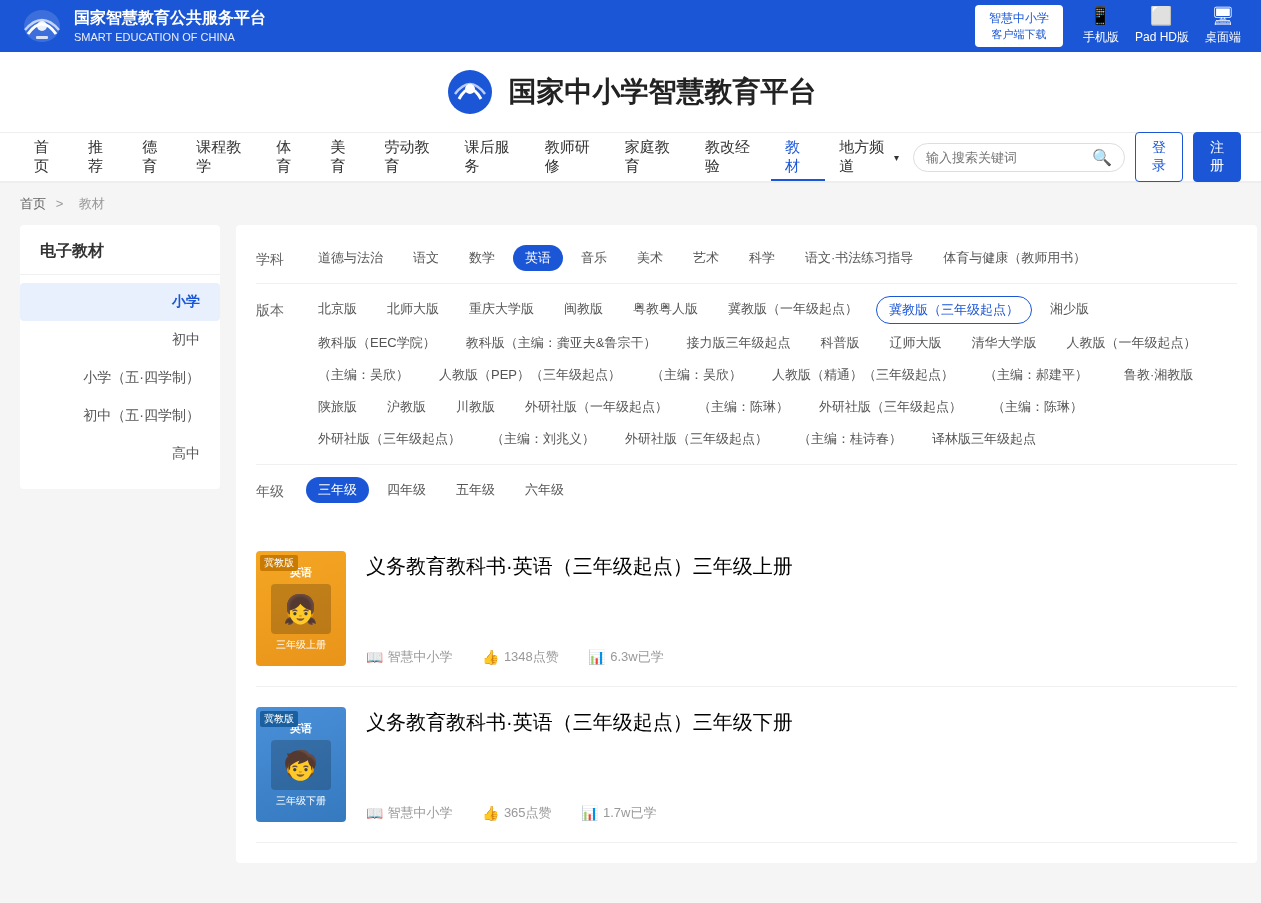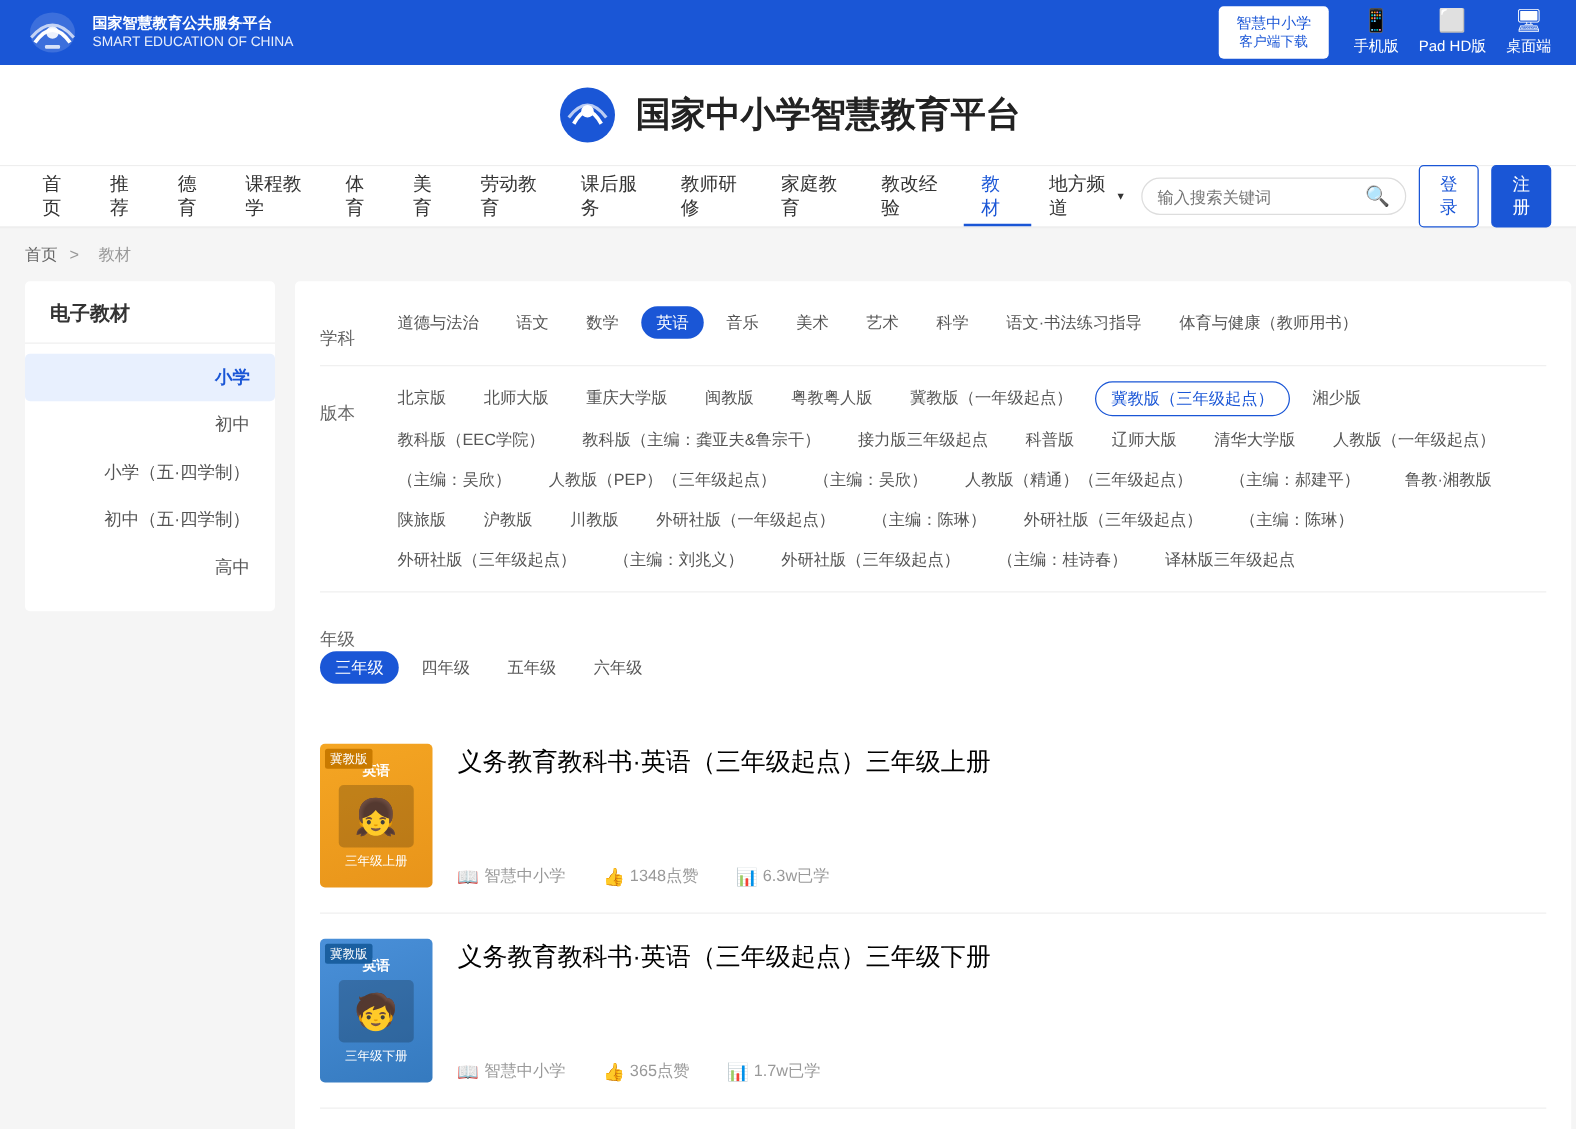--- a/index.html
+++ b/index.html
@@ -28,7 +28,7 @@
       font-size: 14px;
       line-height: 1.4;
     }
-    .logo-text .main { font-size: 12px; font-weight: bold; }
+    .logo-text .main { font-size: 16px; font-weight: bold; }
     .logo-text .sub { font-size: 11px; opacity: 0.9; }
     .top-bar-right {
       display: flex;

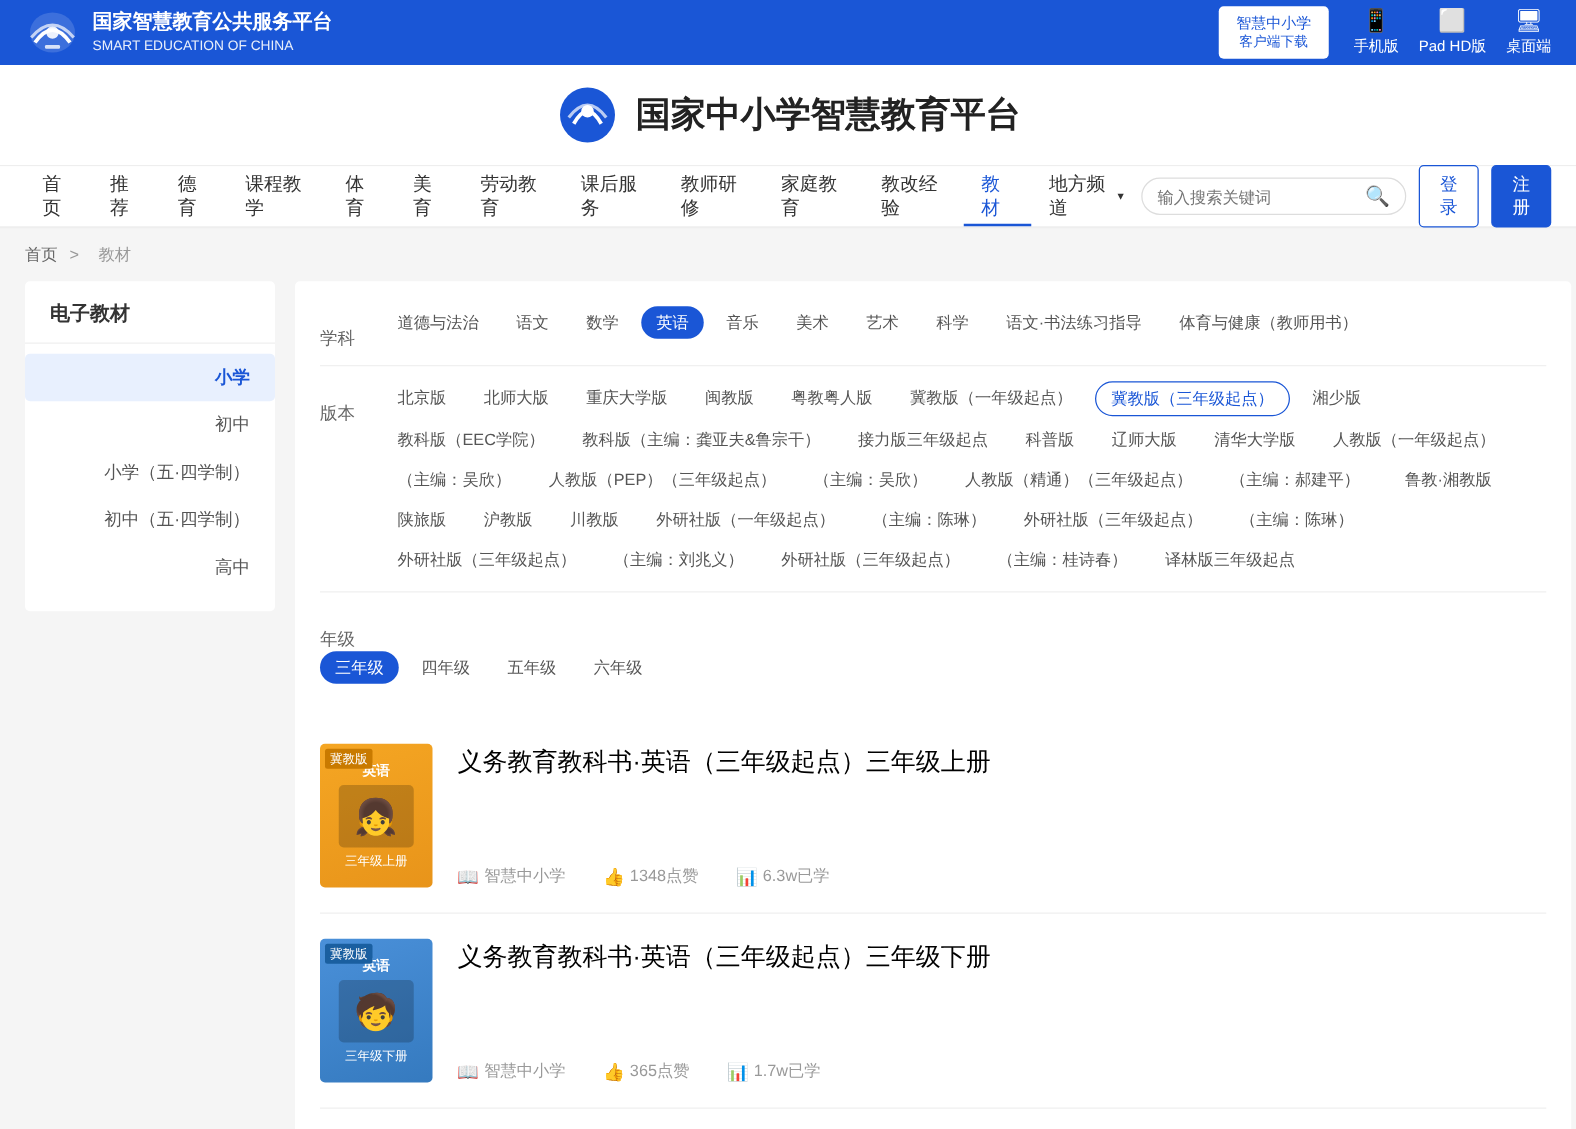--- a/index.html
+++ b/index.html
@@ -232,7 +232,6 @@
       font-size: 14px;
       padding-top: 6px;
       padding-right: 10px;
-      margin-top: 11px;
     }
     .filter-tags {
       display: flex;

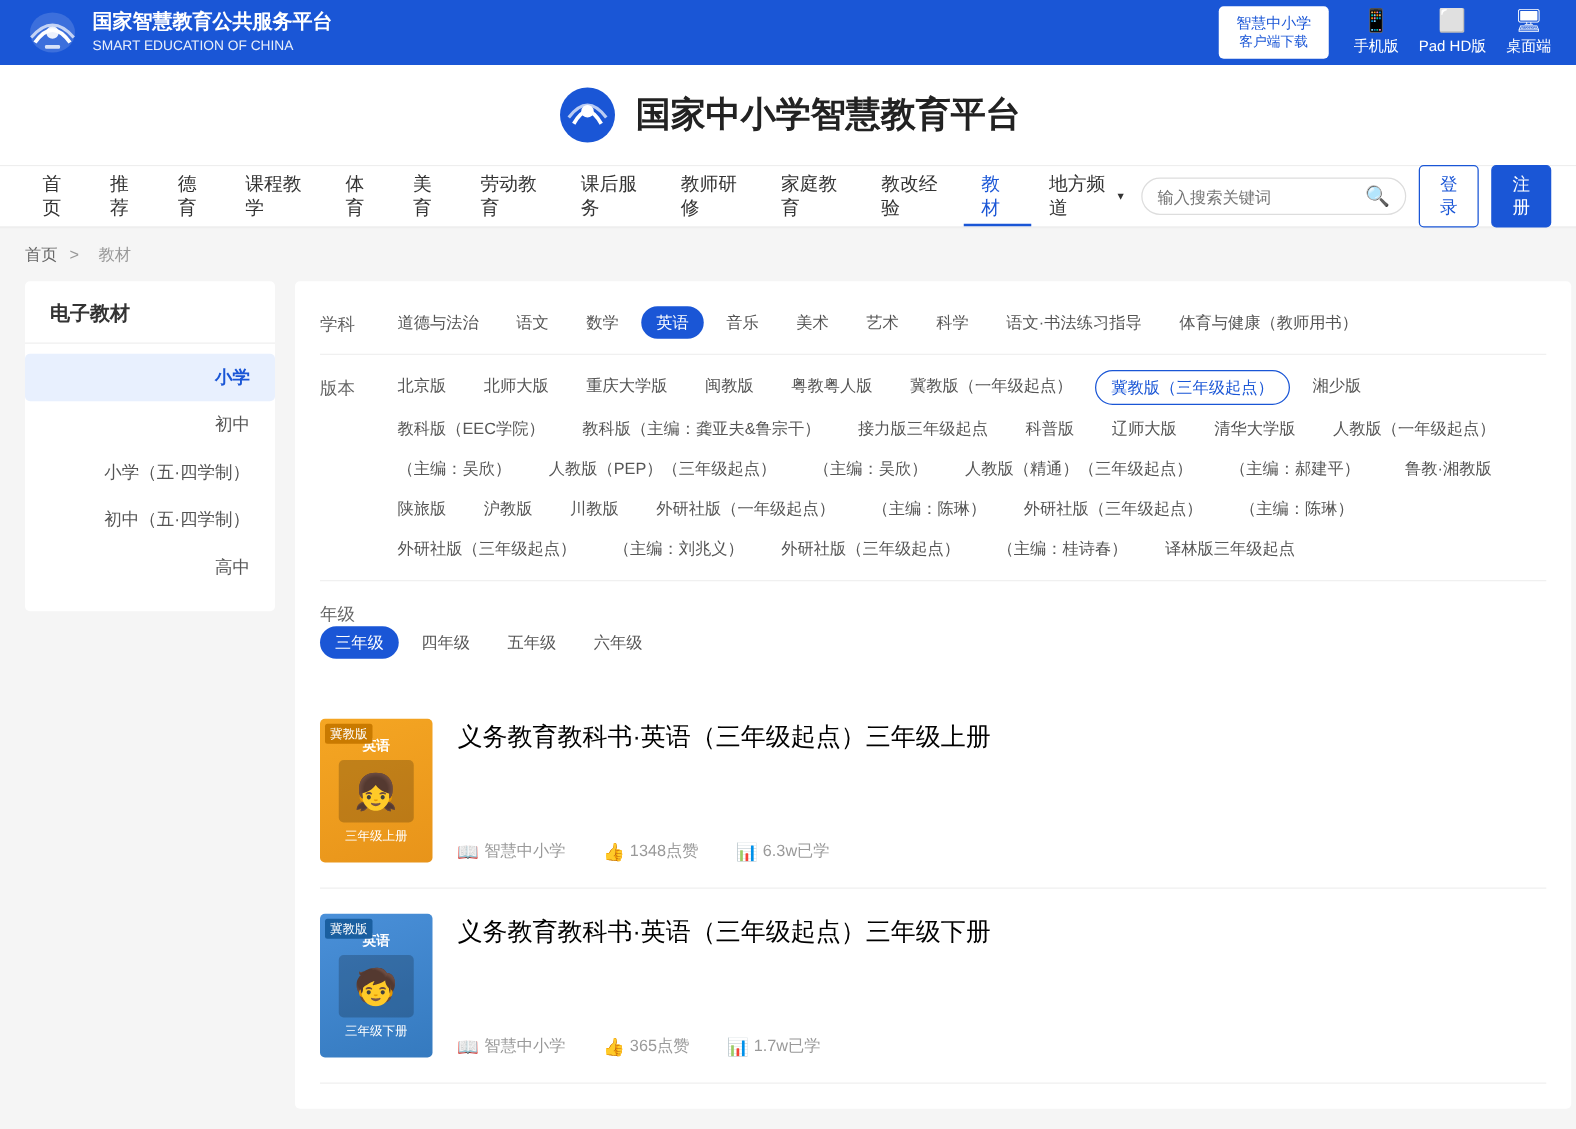--- a/index.html
+++ b/index.html
@@ -478,7 +478,7 @@
       </div>
     </div>
 
-    <div class="filter-row" style="border-bottom:none; margin-bottom:0;flex-direction:column;">
+    <div class="filter-row" style="border-bottom:none; margin-bottom:0;">
       <span class="filter-label">年级</span>
       <div class="filter-tags">
         <span class="tag active">三年级</span>

